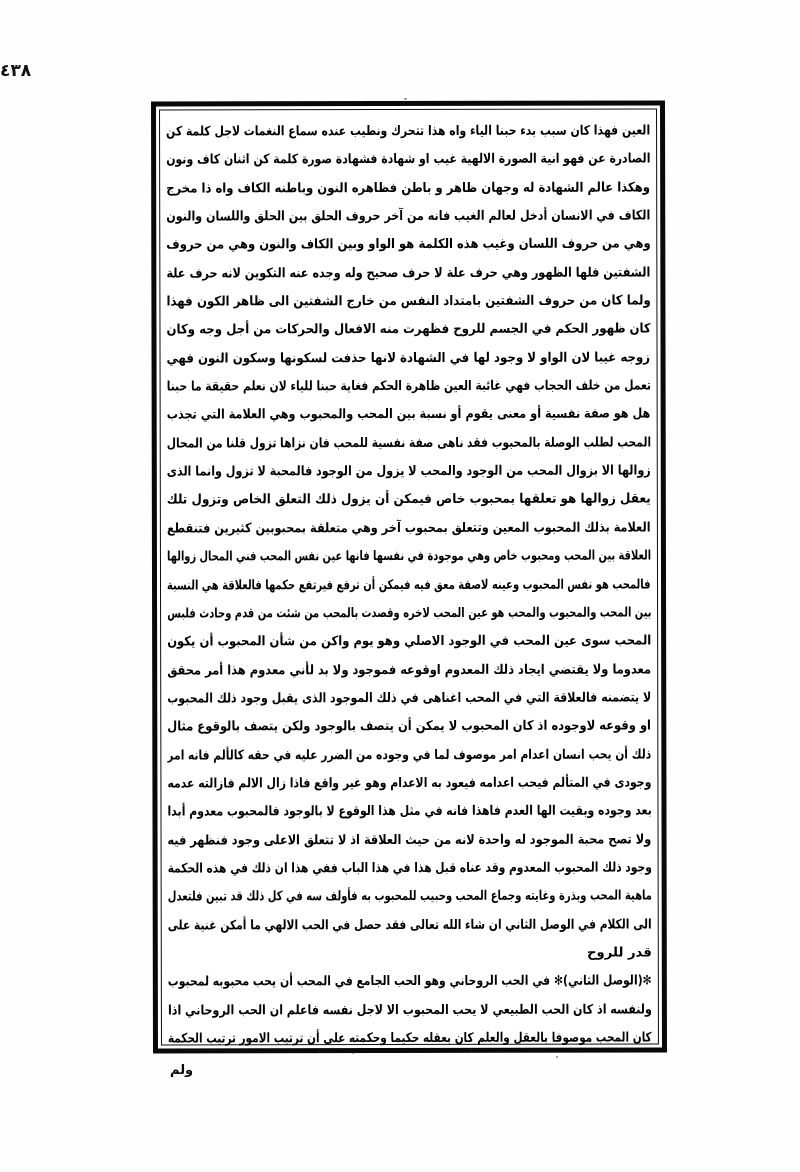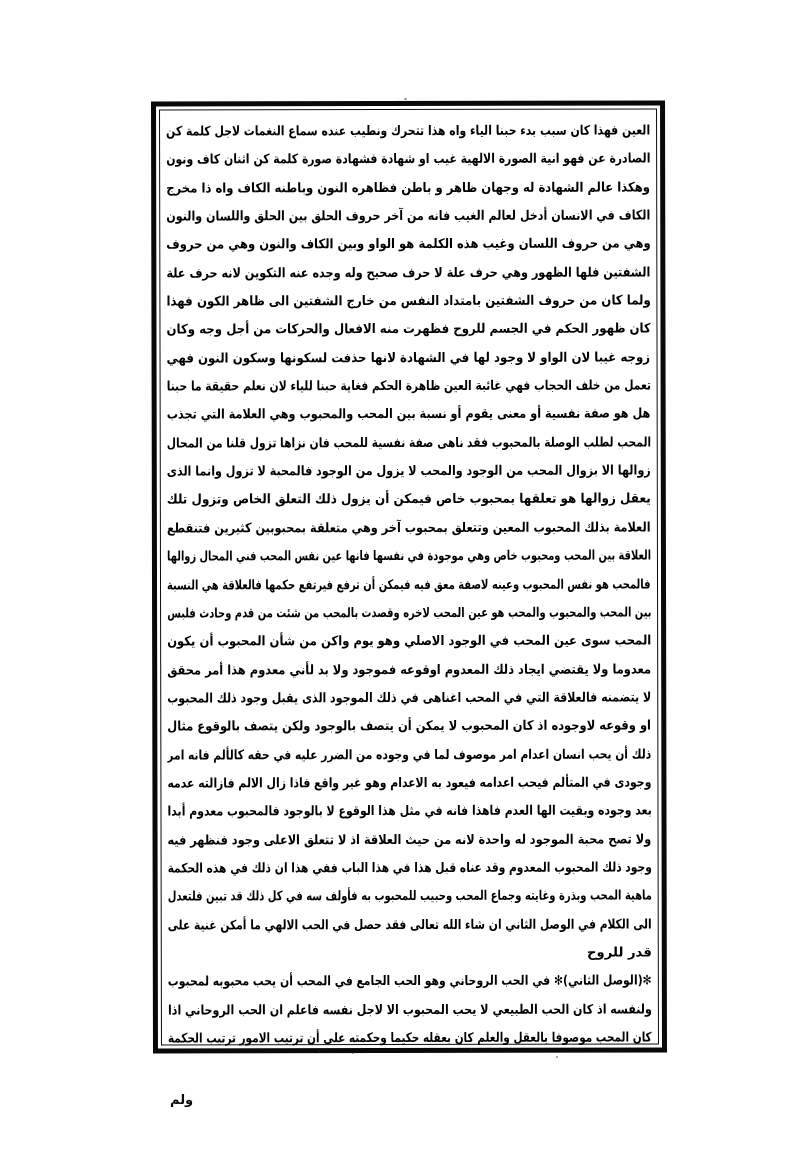--- a/index.html
+++ b/index.html
@@ -138,6 +138,7 @@
 
 <div id="scan-sheet">
 
+  <div id="folio-number">٤٣٨</div>
 
   <div id="text-frame">
     <div id="frame-inner-rule"></div>

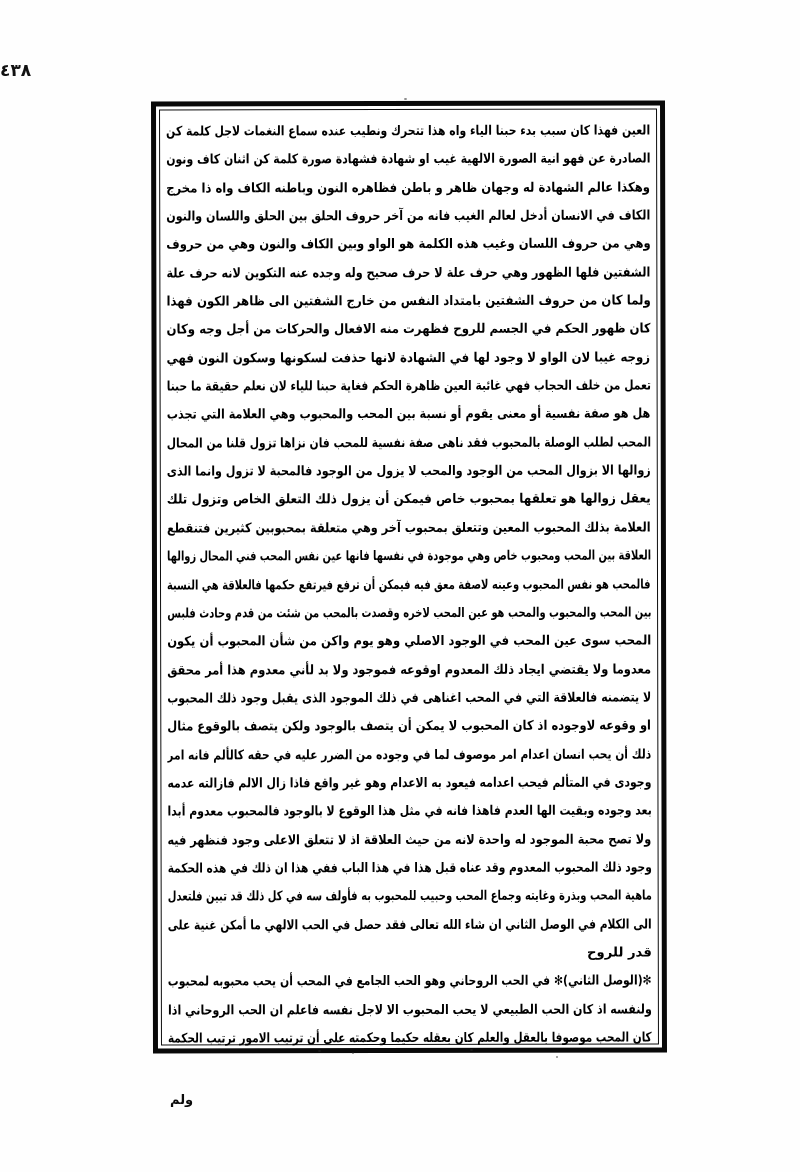--- a/index.html
+++ b/index.html
@@ -122,7 +122,6 @@
     font-weight: 700;
     color: #0a0a0a;
     white-space: nowrap;
-    margin-top: 30px;
   }
 
   

